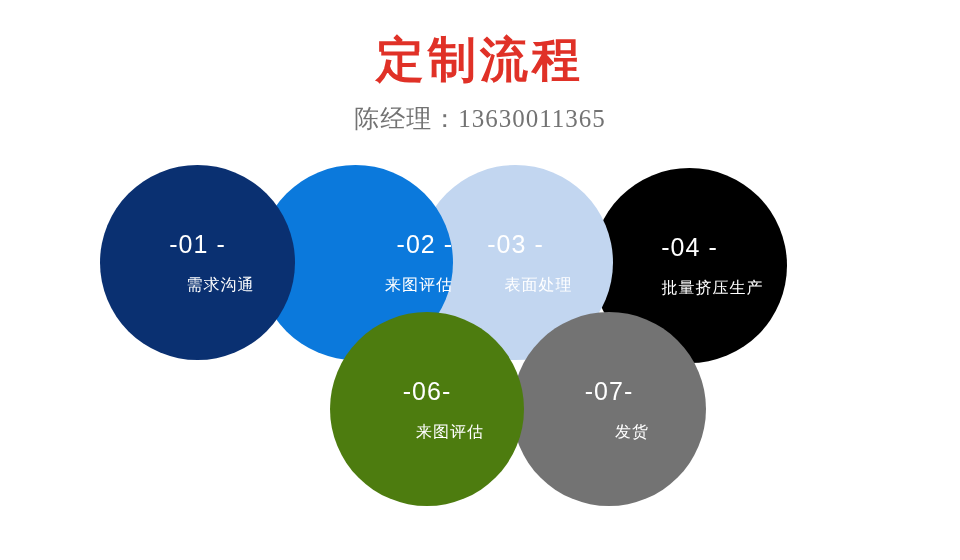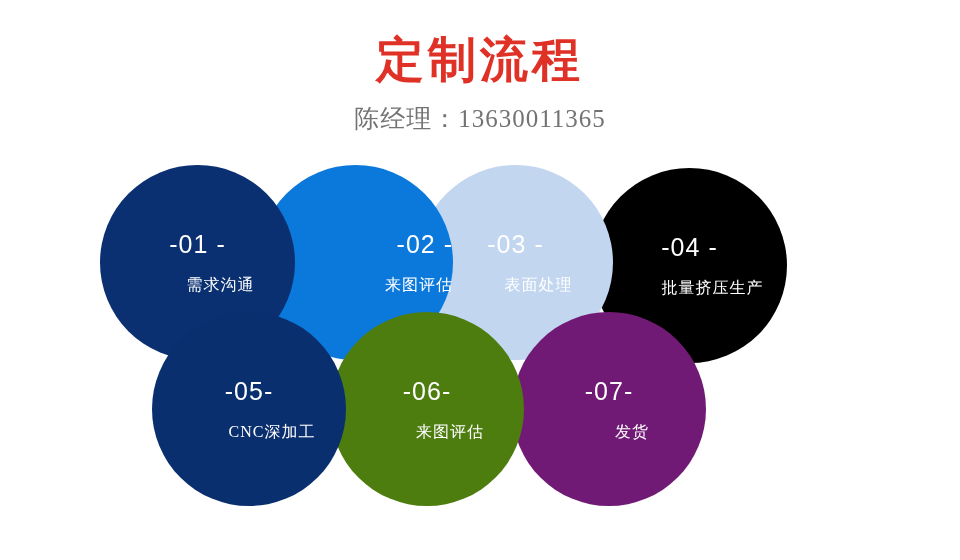--- a/index.html
+++ b/index.html
@@ -108,10 +108,6 @@
         <div class="num">-04 -</div>
         <div class="label">批量挤压生产</div>
       </div>
-      <div class="node" style="left: 152px; top: 312px; width: 194px; height: 194px; background: rgb(10, 47, 110); z-index: 9;">
-        <div class="num">-05-</div>
-        <div class="label">CNC深加工</div>
-      </div>
       <div class="node" style="left: 330px; top: 312px; width: 194px; height: 194px; background: #4d7c0f; z-index: 8;">
         <div class="num">-06-</div>
         <div class="label">来图评估</div>

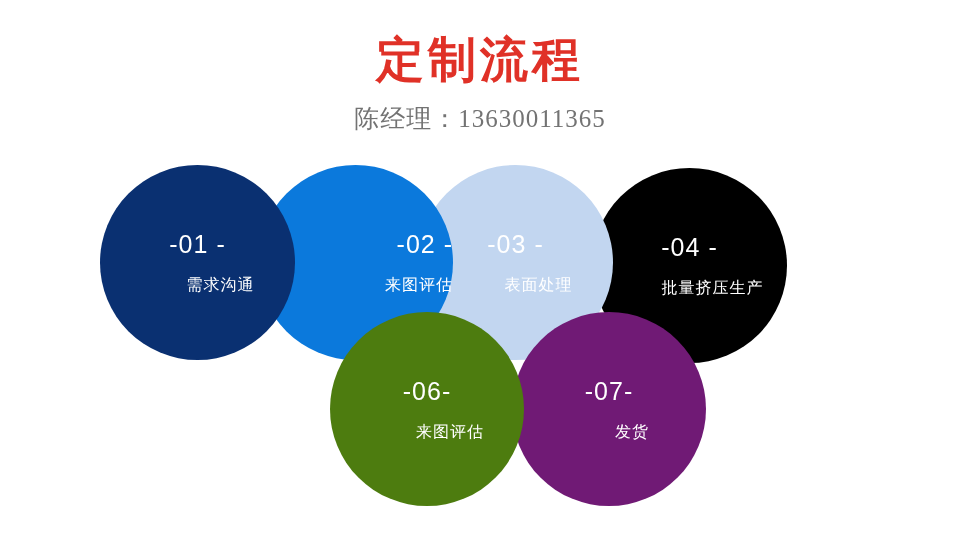--- a/index.html
+++ b/index.html
@@ -112,7 +112,7 @@
         <div class="num">-06-</div>
         <div class="label">来图评估</div>
       </div>
-      <div class="node" style="left: 512px; top: 312px; width: 194px; height: 194px; background: #701a75; z-index: 7;">
+      <div class="node" style="left: 512px; top: 312px; width: 194px; height: 194px; background: #737373; z-index: 7;">
         <div class="num">-07-</div>
         <div class="label">发货</div>
       </div>

